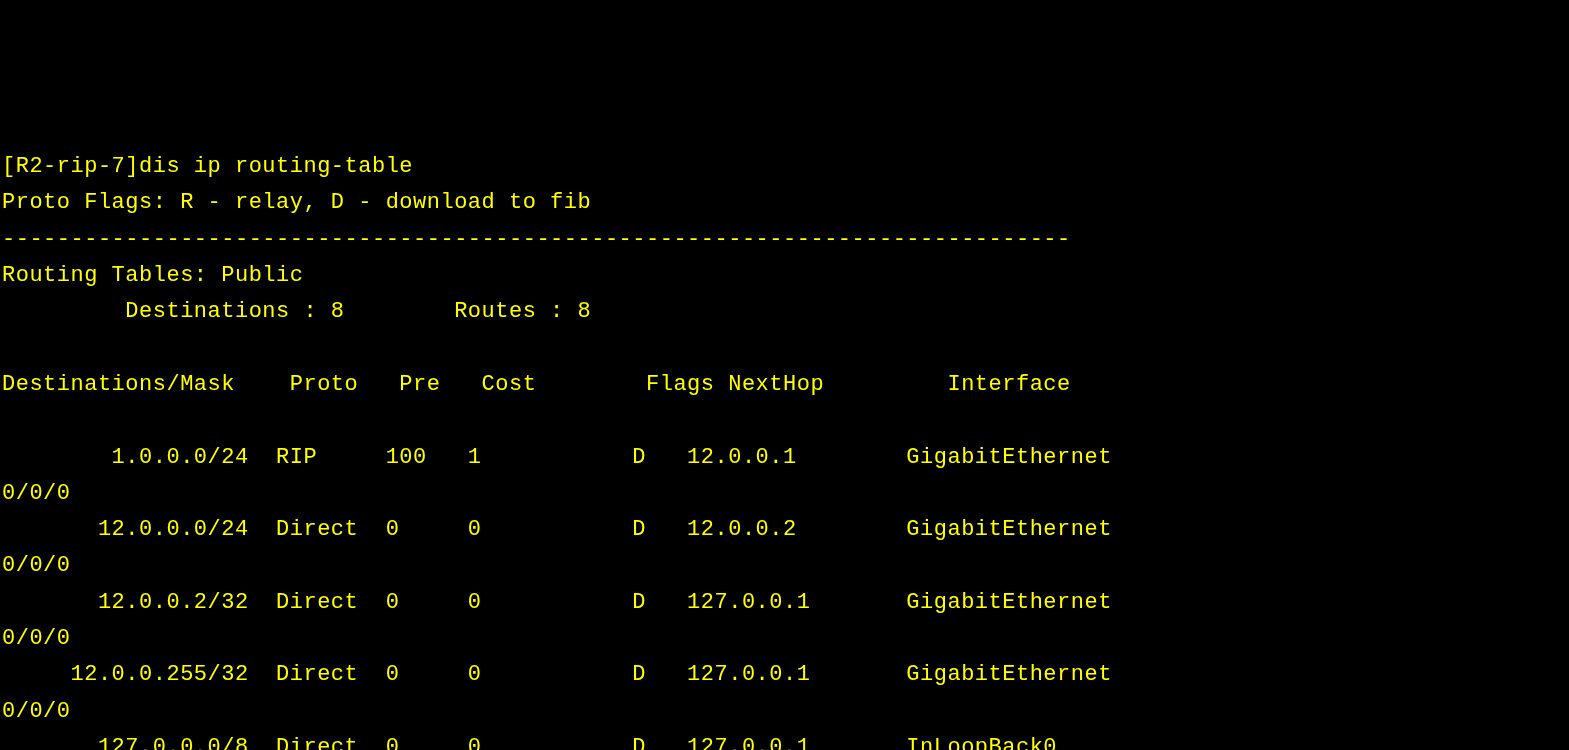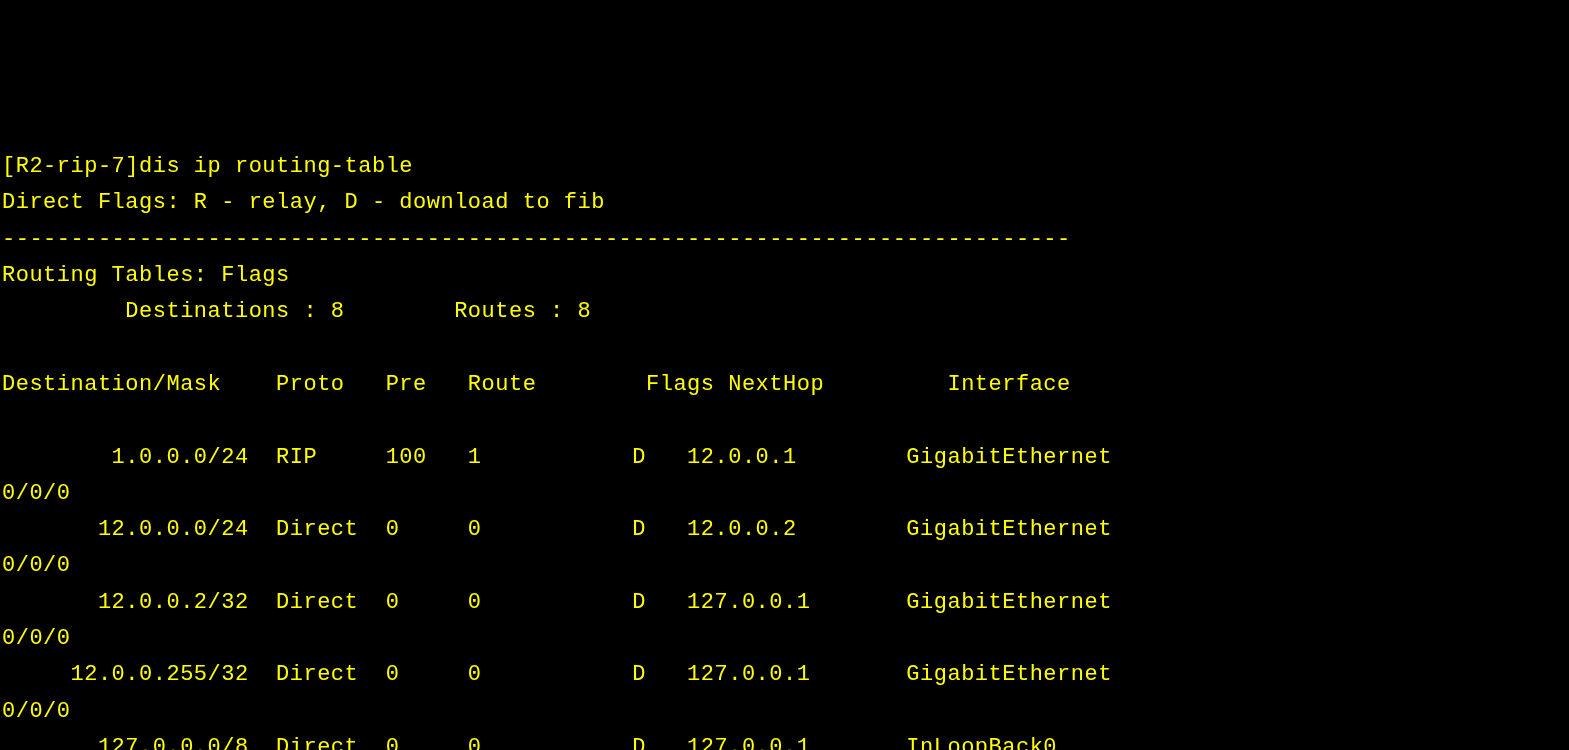--- a/index.html
+++ b/index.html
@@ -24,7 +24,7 @@
 
 
 <div class="terminal"><span>[R2-rip-7]</span><span>dis ip routing-table</span>
-<span>Direct Flags: R - relay, D - download to fib</span>
+<span>Proto Flags: R - relay, D - download to fib</span>
 <span>------------------------------------------------------------------------------</span>
 <span>Routing Tables: Flags</span>
 <span>         Destinations : 8        Routes : 8</span>

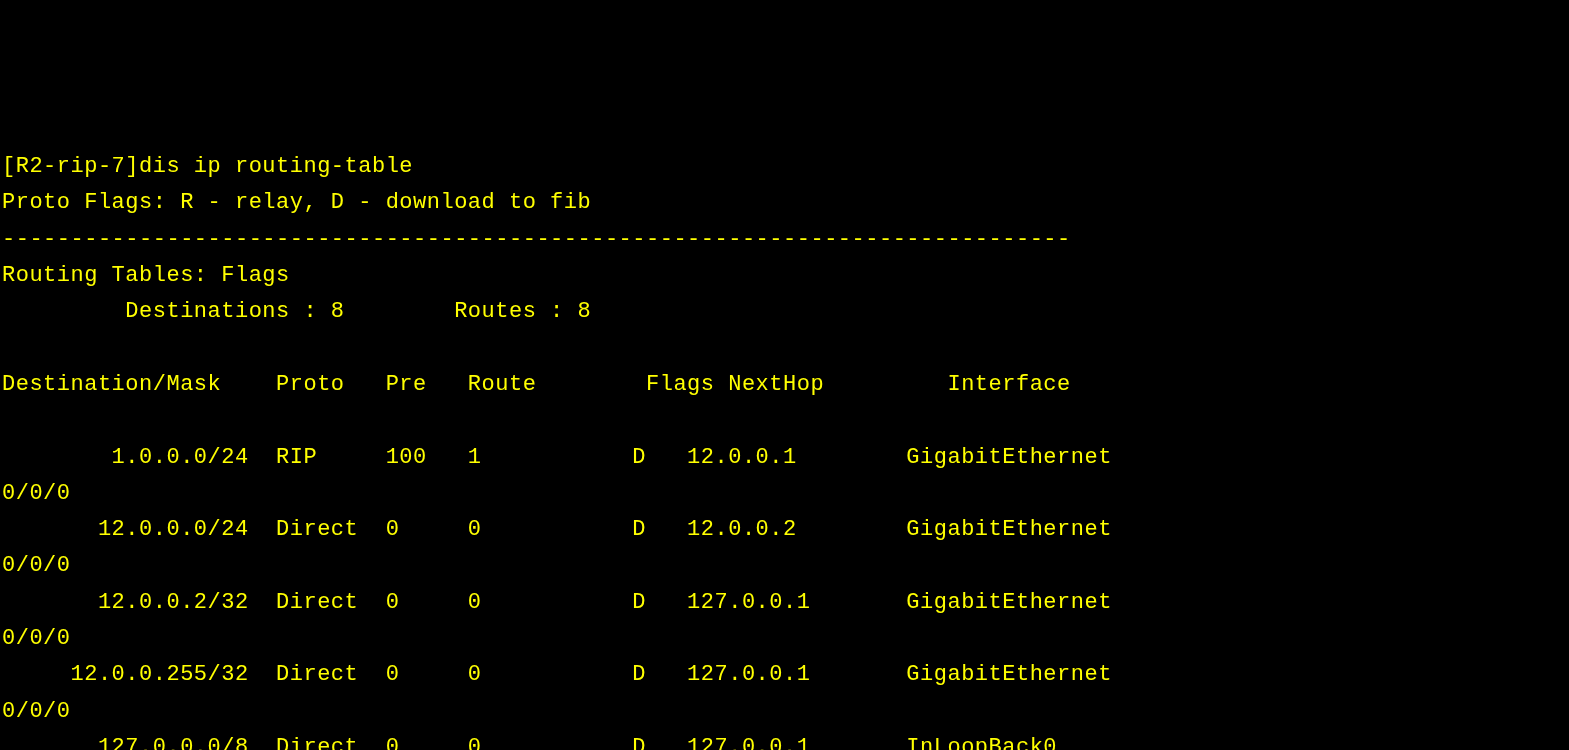--- a/index.html
+++ b/index.html
@@ -26,7 +26,7 @@
 <div class="terminal"><span>[R2-rip-7]</span><span>dis ip routing-table</span>
 <span>Proto Flags: R - relay, D - download to fib</span>
 <span>------------------------------------------------------------------------------</span>
-<span>Routing Tables: Flags</span>
+<span>Routing Tables: Public</span>
 <span>         Destinations : 8        Routes : 8</span>
 
 <span id="col-headers">Destination/Mask    Proto   Pre   Route        Flags NextHop         Interface</span>

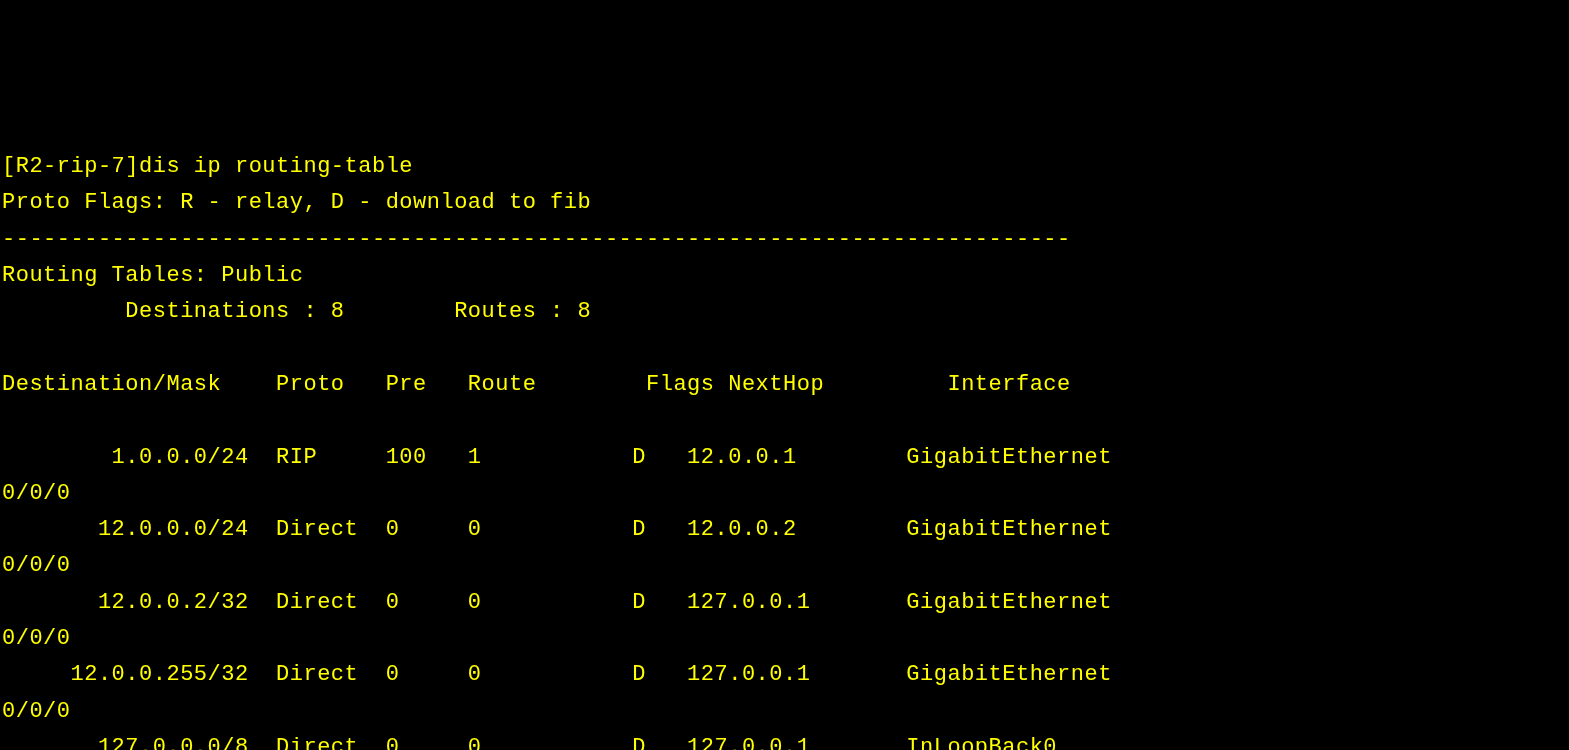--- a/index.html
+++ b/index.html
@@ -29,7 +29,7 @@
 <span>Routing Tables: Public</span>
 <span>         Destinations : 8        Routes : 8</span>
 
-<span id="col-headers">Destination/Mask    Proto   Pre   Route        Flags NextHop         Interface</span>
+<span id="col-headers">Destinations/Mask    Proto   Pre   Cost        Flags NextHop         Interface</span>
 
 <span id="routing-rows">        1.0.0.0/24  RIP     100   1           D   12.0.0.1        GigabitEthernet
 0/0/0

